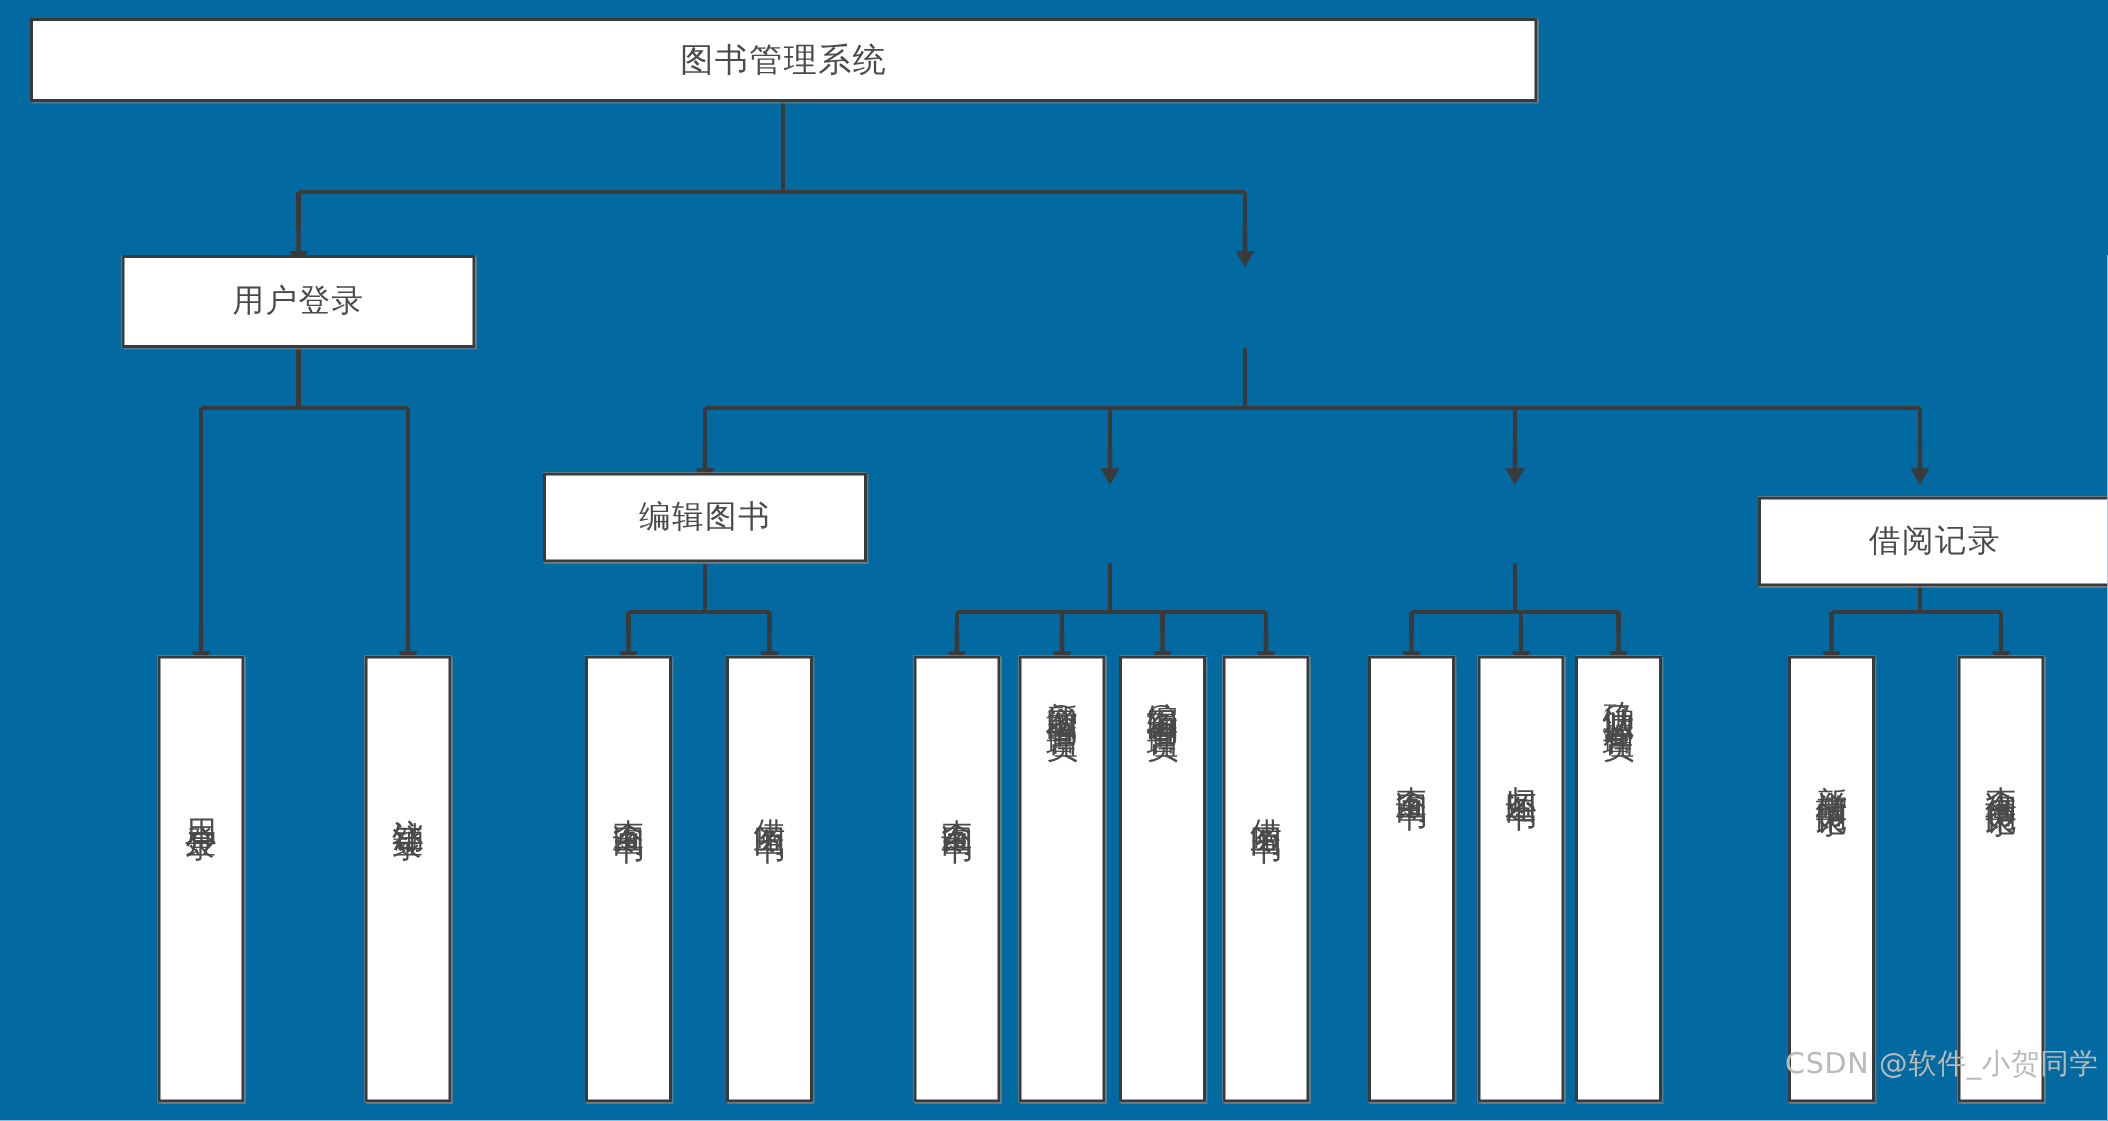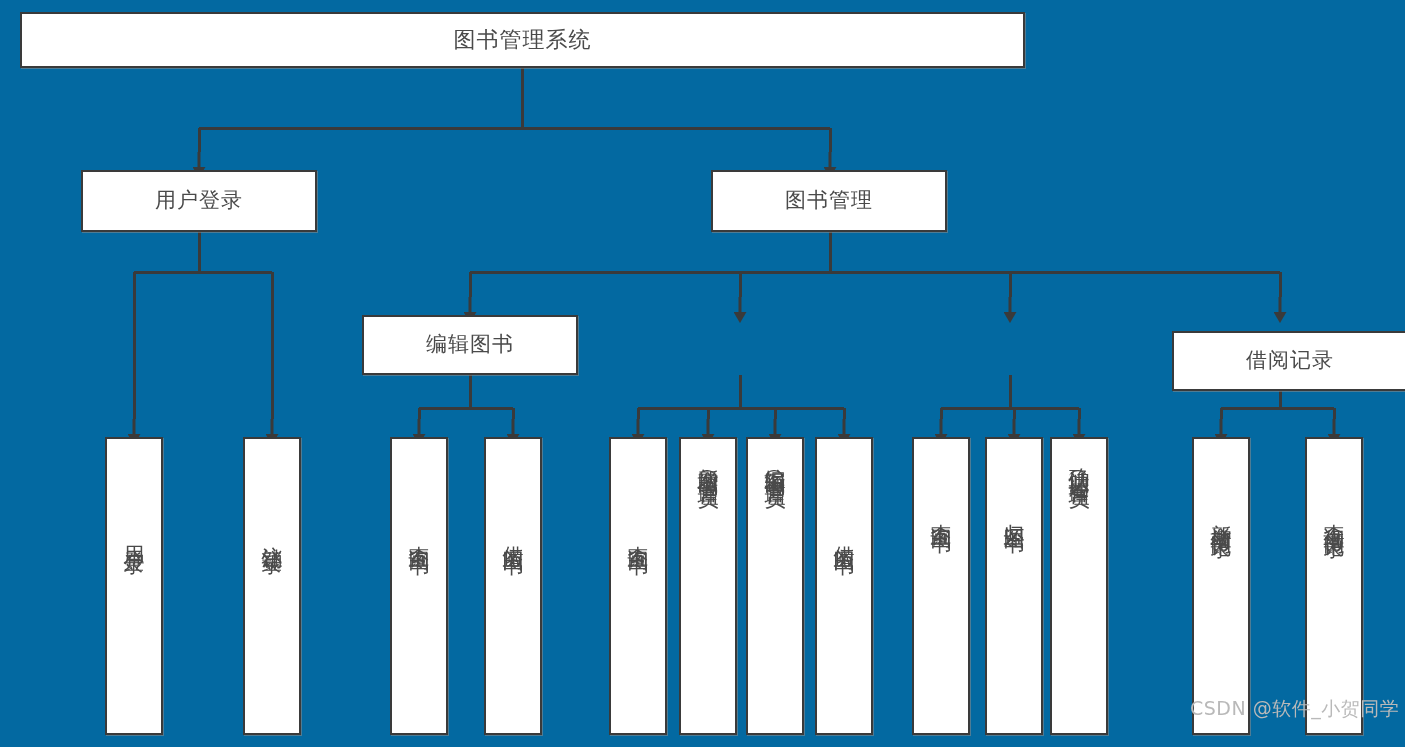--- a/index.html
+++ b/index.html
@@ -158,7 +158,6 @@
   <div class="node root-node" style="left: 20px; top: 12px; width: 1005px; height: 56px;">图书管理系统</div>
 
   <div class="node h-node" style="left: 81px; top: 170px; width: 236px; height: 62px;">用户登录</div>
-  <div class="node h-node" style="left: 711px; top: 170px; width: 236px; height: 62px;">图书管理</div>
 
   <div class="node h-node" style="left: 362px; top: 315px; width: 216px; height: 60px;">编辑图书</div>
   <div class="node h-node" style="left: 1172px; top: 331px; width: 236px; height: 60px;">借阅记录</div>

